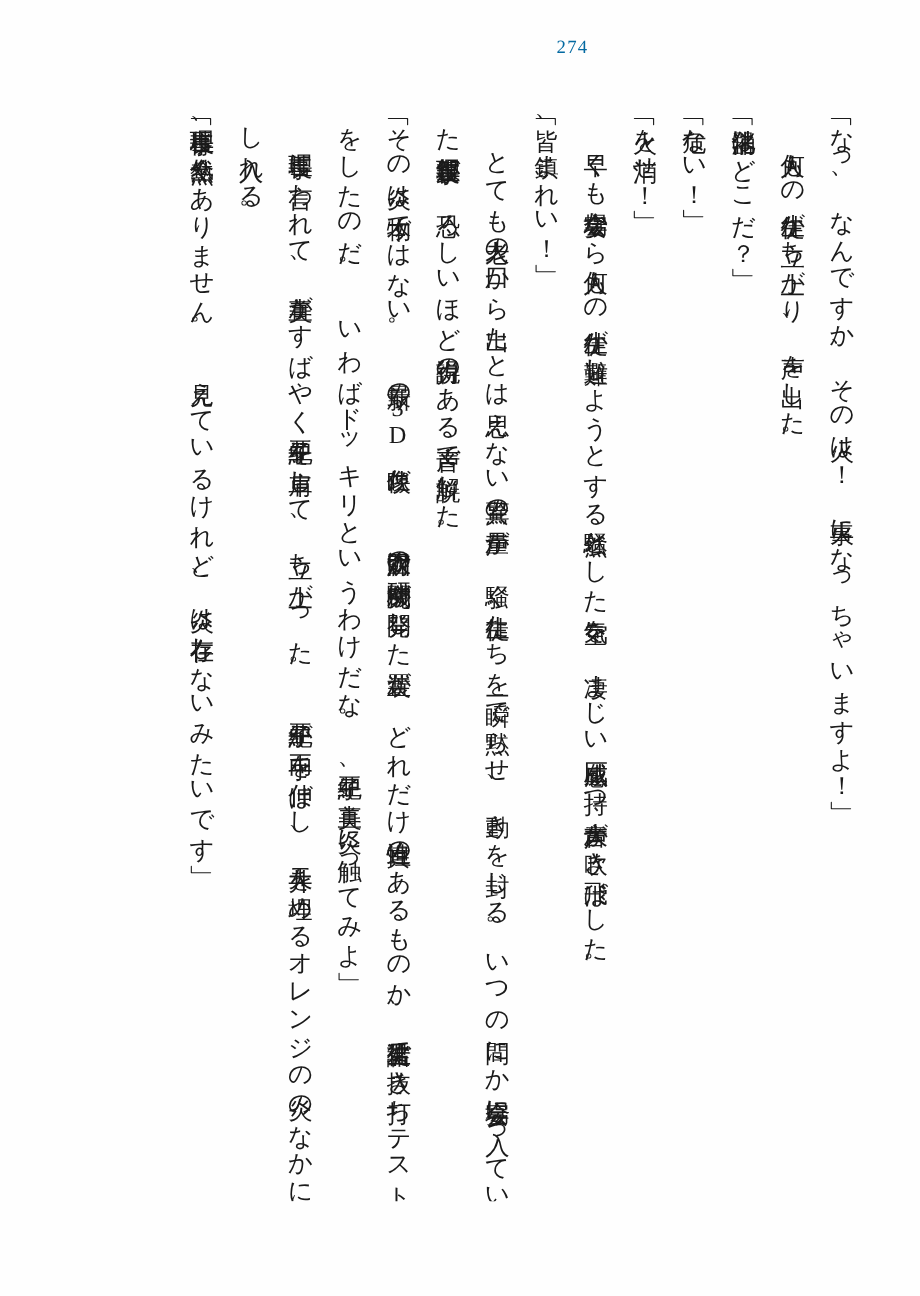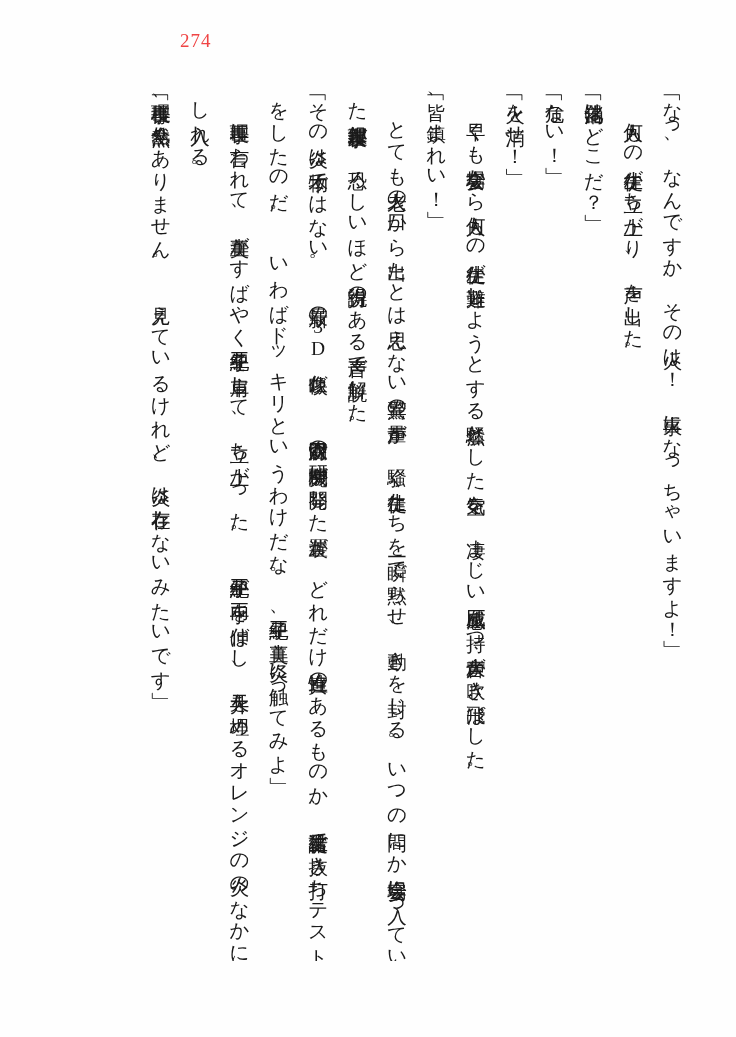--- a/index.html
+++ b/index.html
@@ -28,9 +28,10 @@
     top: 30px;
     left: 0;
     width: 100%;
-    font-size: 19px;
+    text-align: center;
+    font-size: 15px;
     letter-spacing: 1px;
-    color: #ef4444;
+    color: #0369a1;
   }
   #page-number .num {
     display: inline-block;

